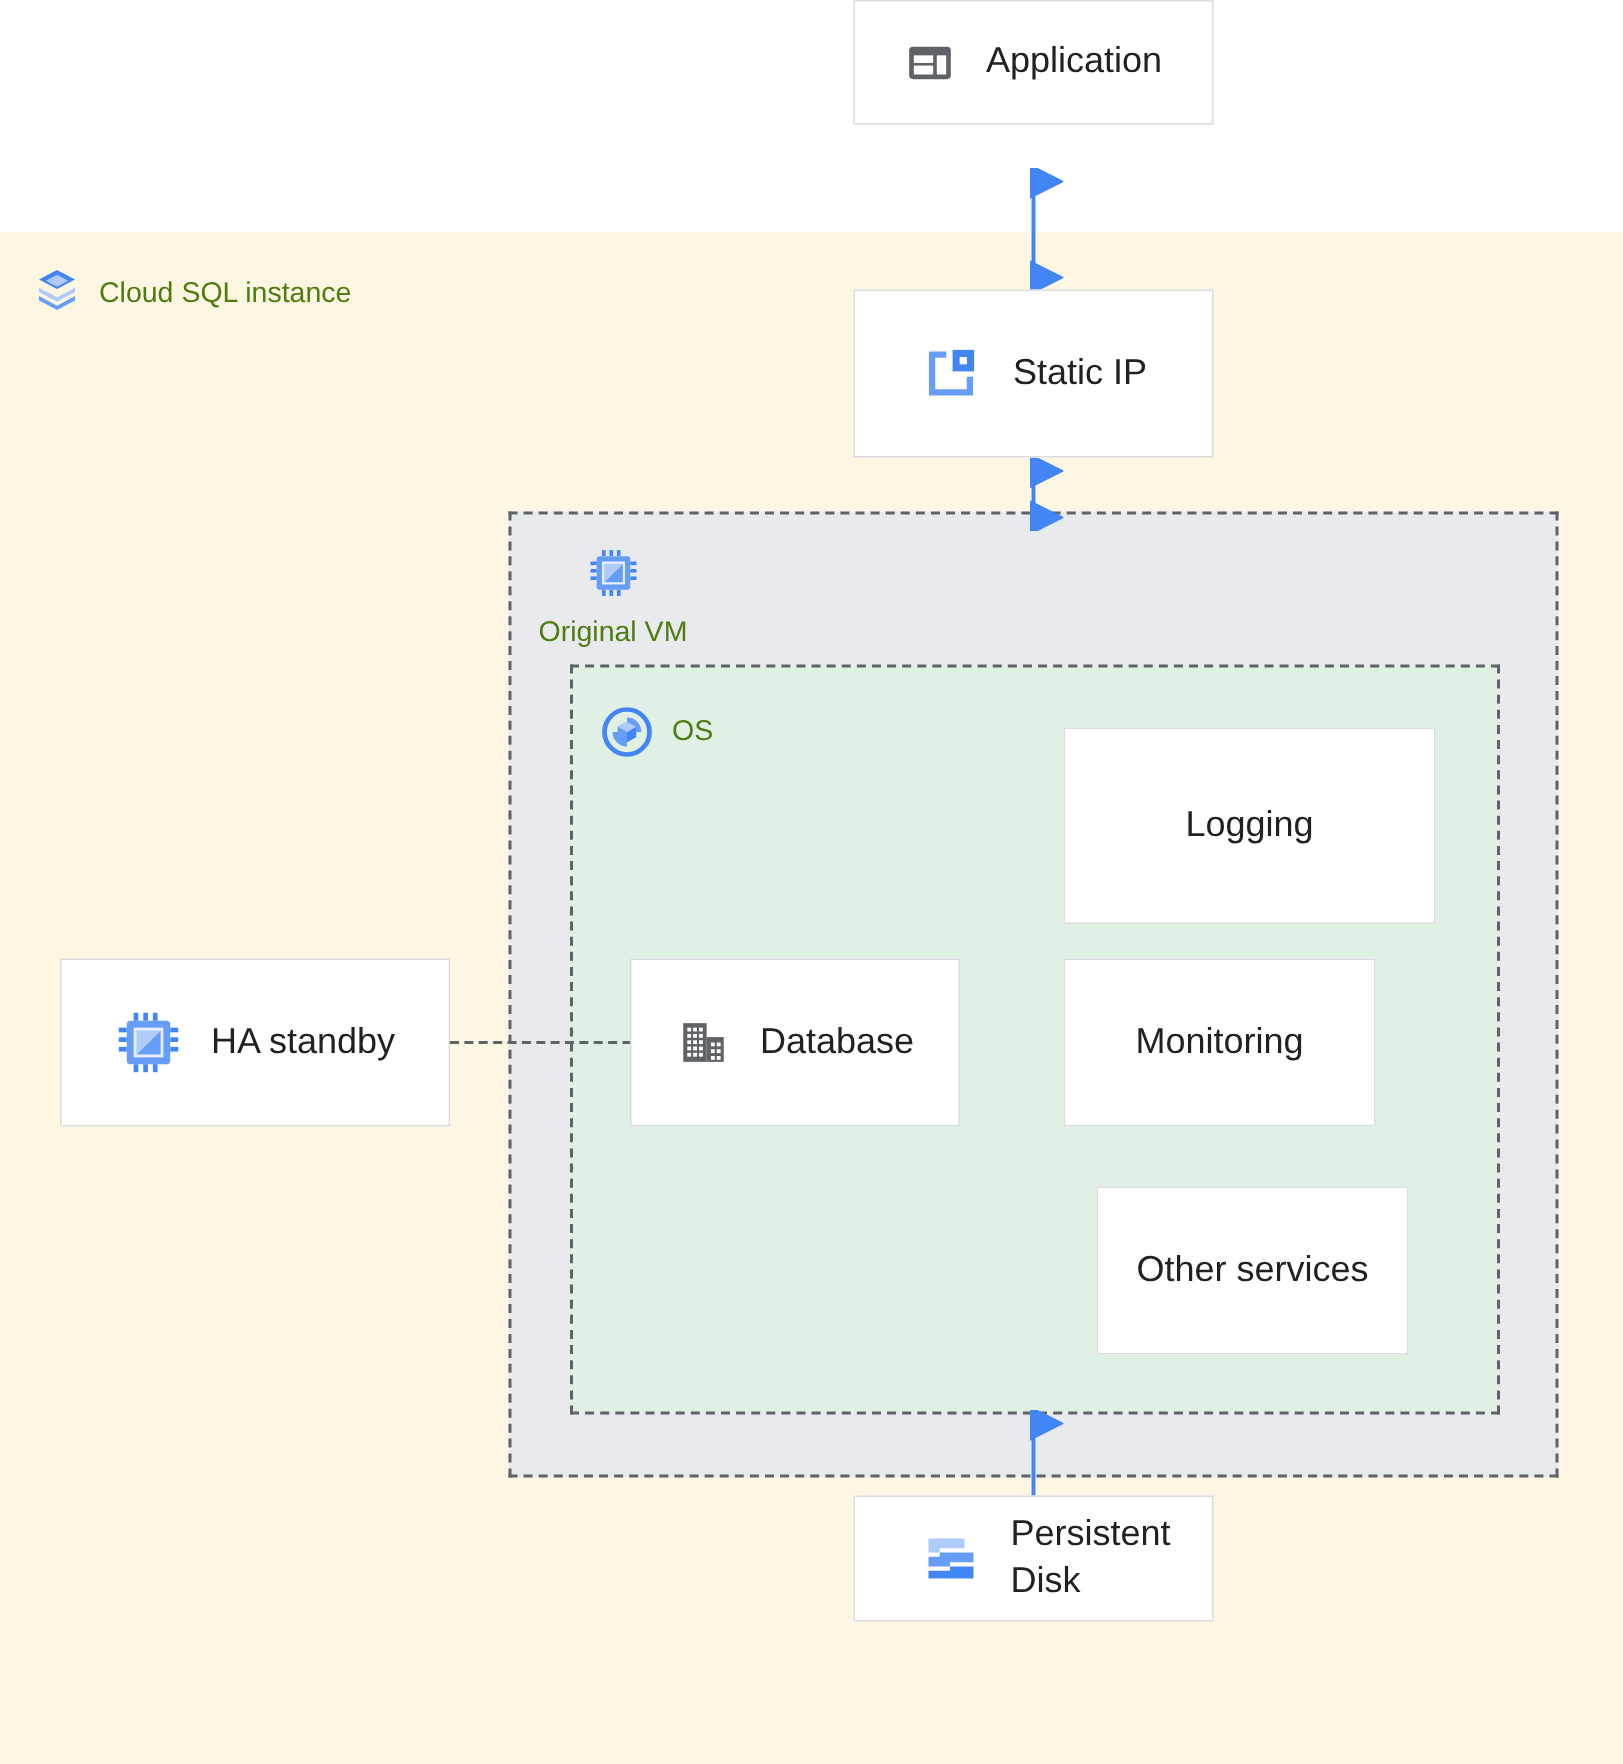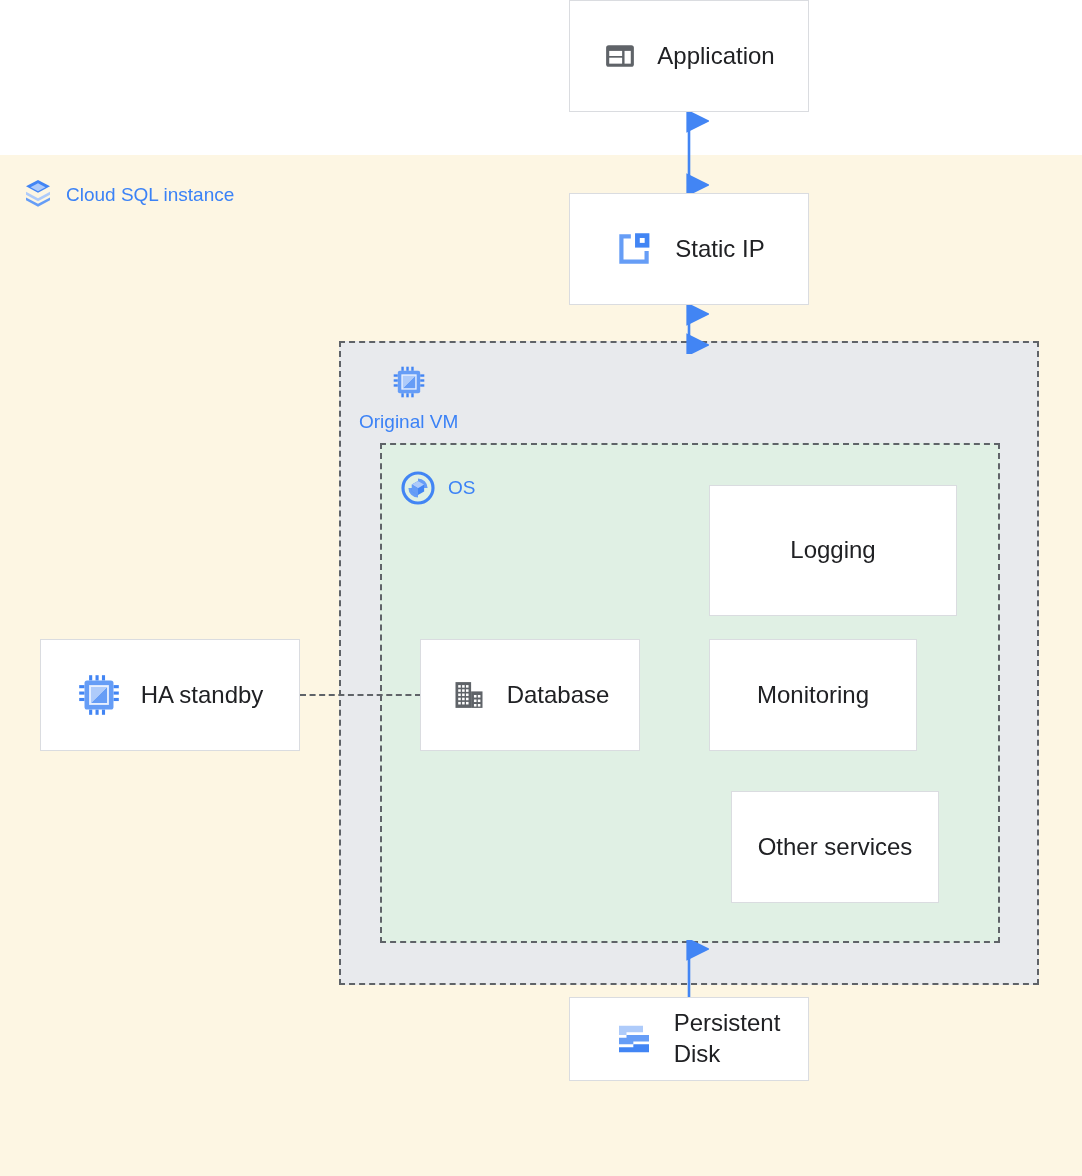--- a/index.html
+++ b/index.html
@@ -88,7 +88,7 @@
 
   .node.center-only { justify-content: center; }
 
-  #node-application     { left: 569px; top: 0px;    width: 240px; height: 112px; }
+  #node-application     { left: 569px; top: 0px;    width: 240px; height: 83px; }
   #node-staticip        { left: 569px; top: 193px;  width: 240px; height: 112px; }
   #node-logging         { left: 709px; top: 485px;  width: 248px; height: 131px; }
   #node-database        { left: 420px; top: 639px;  width: 220px; height: 112px; }

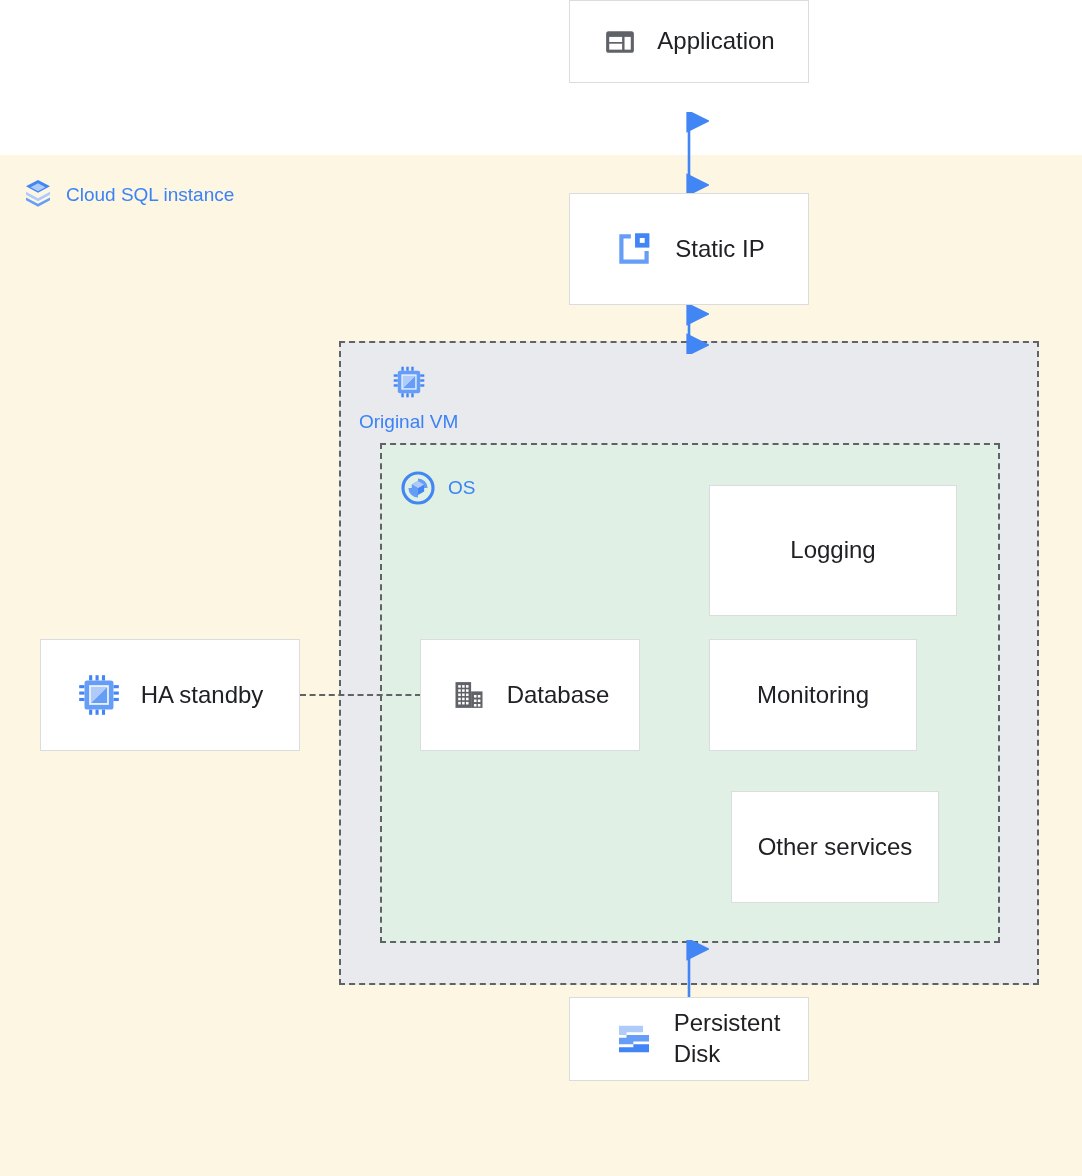--- a/index.html
+++ b/index.html
@@ -60,7 +60,7 @@
 
   .region-label .label-text {
     font-size: 19px;
-    color: #3b82f6;
+    color: #4d7c0f;
     white-space: nowrap;
   }
 

